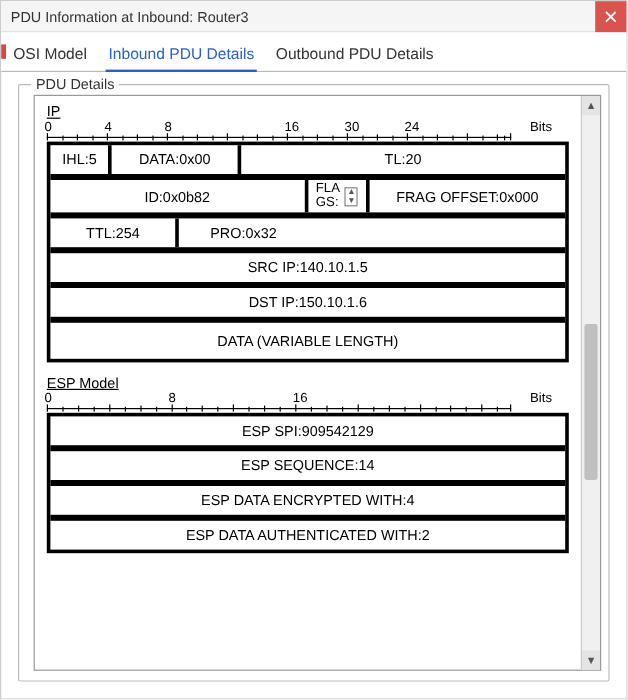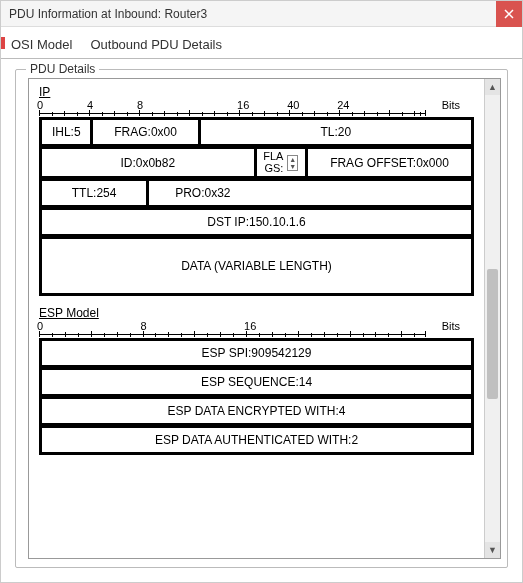--- a/index.html
+++ b/index.html
@@ -233,6 +233,7 @@
 
   <div class="tabs">
     <div class="tab has-indicator">OSI Model</div>
+    <div class="tab active">Inbound PDU Details</div>
     <div class="tab">Outbound PDU Details</div>
   </div>
 

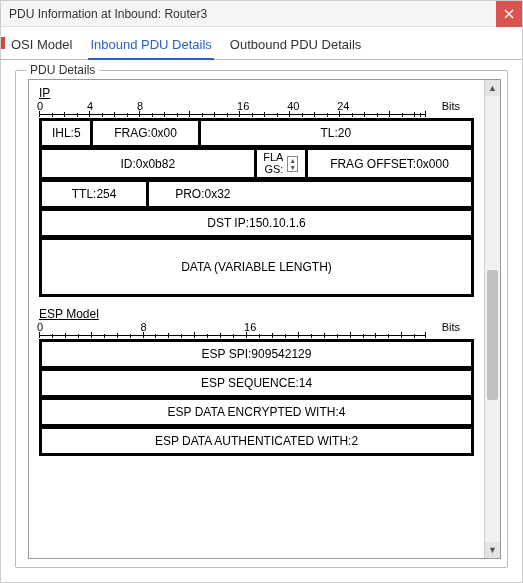--- a/index.html
+++ b/index.html
@@ -251,7 +251,7 @@
             <span class="ruler-num" style="left:11.5%">4</span>
             <span class="ruler-num" style="left:23%">8</span>
             <span class="ruler-num" style="left:46%">16</span>
-            <span class="ruler-num" style="left:57.5%">40</span>
+            <span class="ruler-num" style="left:57.5%">30</span>
             <span class="ruler-num" style="left:69%">24</span>
             <span class="ruler-bits">Bits</span>
             <div class="ruler-tick" style="left:0%"></div>

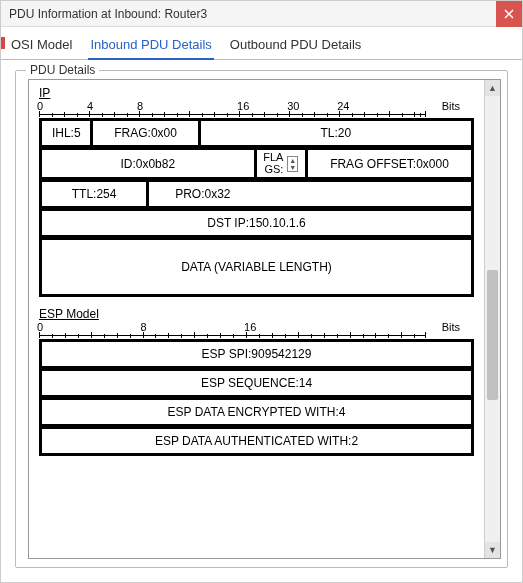--- a/index.html
+++ b/index.html
@@ -292,7 +292,7 @@
           <div class="pdu-table">
             <div class="pdu-row">
               <div class="cell" style="flex:0 0 12%">IHL:5</div>
-              <div class="cell" style="flex:0 0 25%">FRAG:0x00</div>
+              <div class="cell" style="flex:0 0 25%">DATA:0x00</div>
               <div class="cell" style="flex:1">TL:20</div>
             </div>
             <div class="pdu-row">

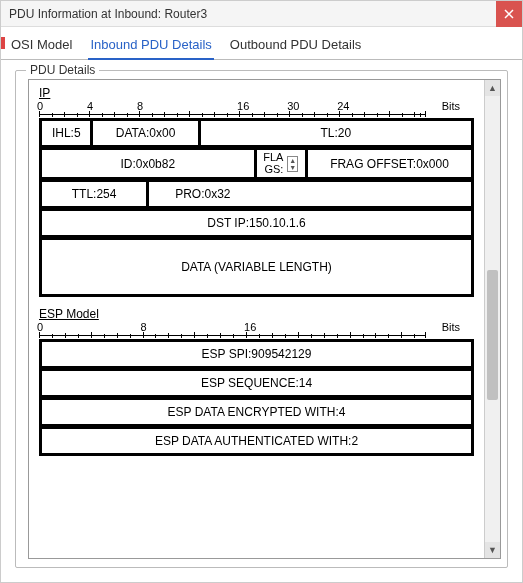--- a/index.html
+++ b/index.html
@@ -298,7 +298,7 @@
             <div class="pdu-row">
               <div class="cell" style="flex:0 0 50%">ID:0x0b82</div>
               <div class="cell flags-cell" style="flex:0 0 12%">
-                <span style="text-align:right;line-height:1.05">FLA<br>GS:</span>
+                <span style="text-align:left;line-height:1.05">FLA<br>GS:</span>
                 <div class="flags-spinner">
                   <div>▲</div>
                   <div>▼</div>

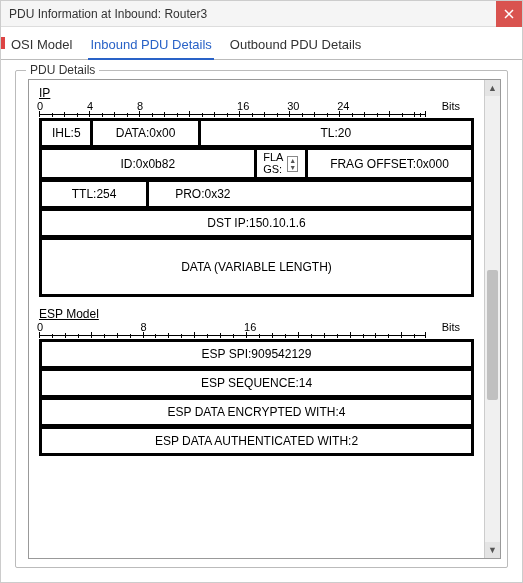--- a/index.html
+++ b/index.html
@@ -311,6 +311,9 @@
               <div class="cell" style="flex:0 0 25%">PRO:0x32</div>
             </div>
             <div class="pdu-row">
+              <div class="cell" style="flex:1">SRC IP:140.10.1.5</div>
+            </div>
+            <div class="pdu-row">
               <div class="cell" style="flex:1">DST IP:150.10.1.6</div>
             </div>
             <div class="pdu-row">

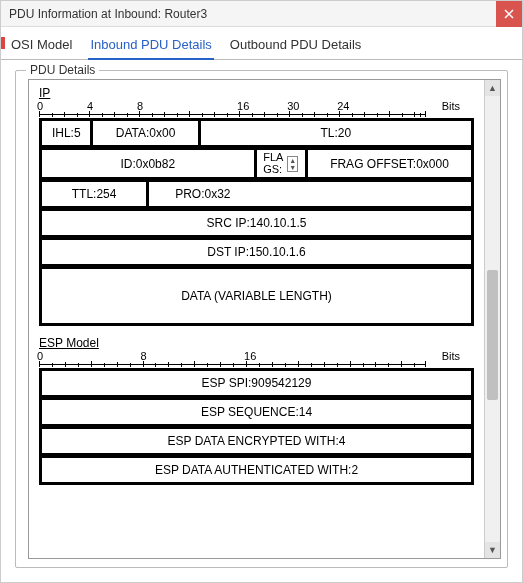--- a/index.html
+++ b/index.html
@@ -317,7 +317,7 @@
               <div class="cell" style="flex:1">DST IP:150.10.1.6</div>
             </div>
             <div class="pdu-row">
-              <div class="cell" style="flex:1;padding:20px 4px">DATA (VARIABLE LENGTH)</div>
+              <div class="cell" style="flex:1;padding:8px 4px">DATA (VARIABLE LENGTH)</div>
             </div>
           </div>
 

